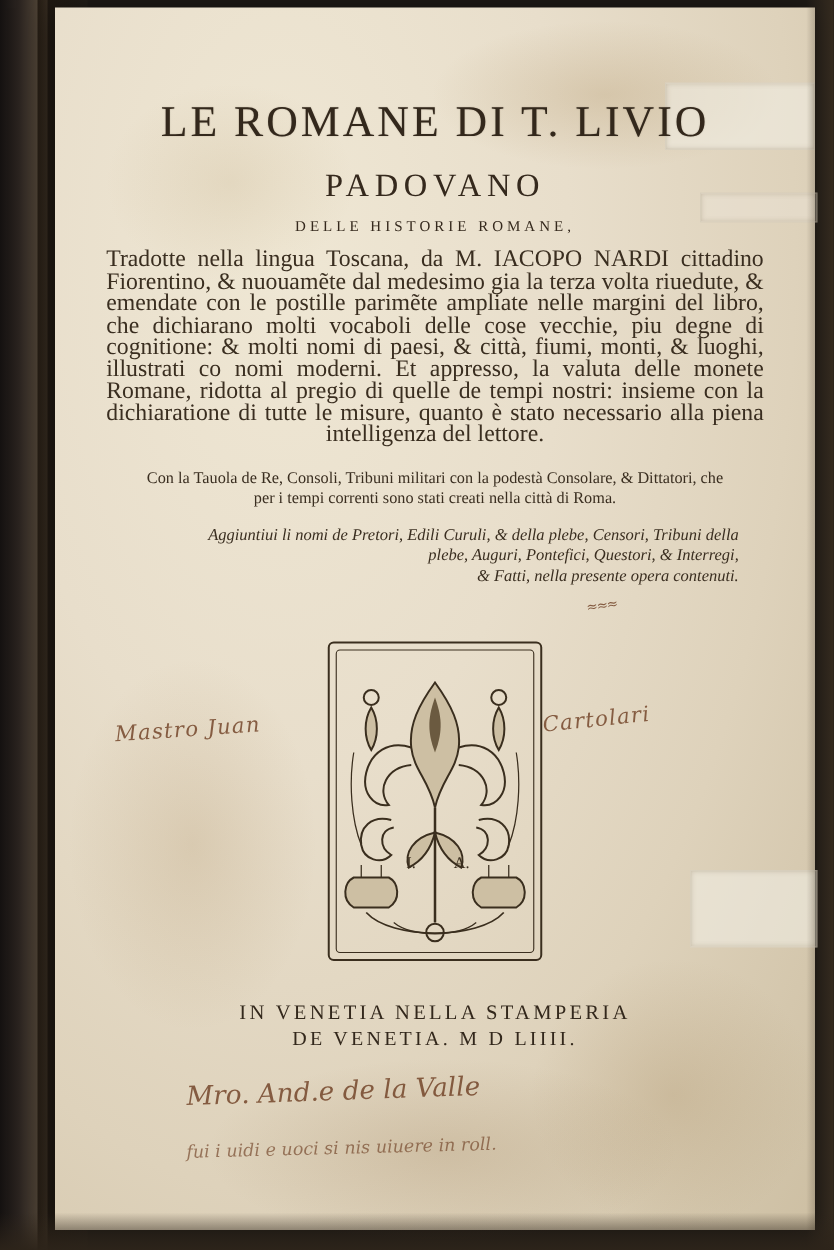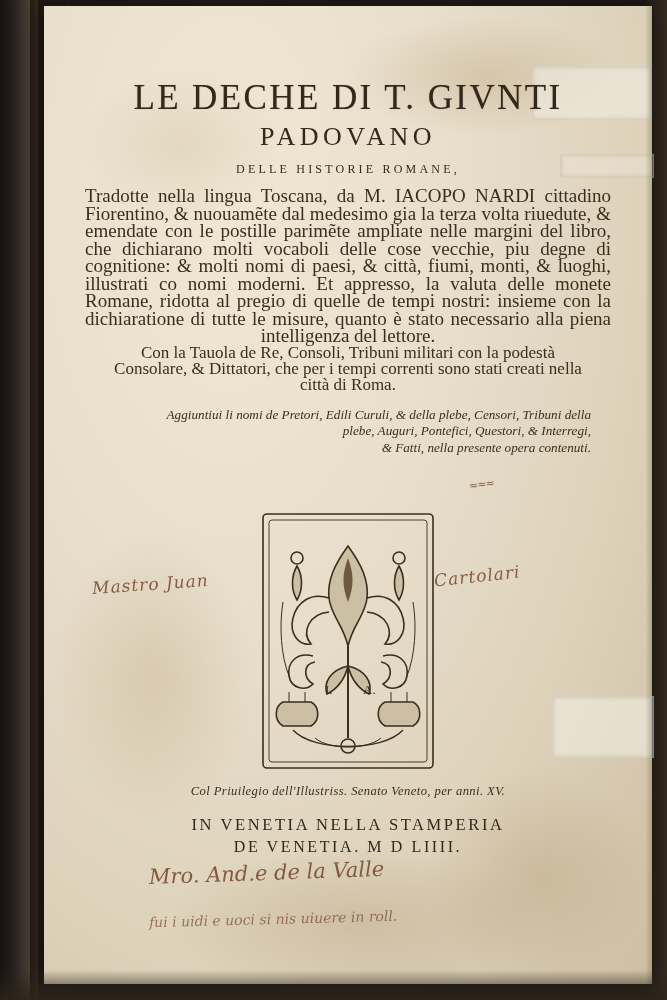--- a/index.html
+++ b/index.html
@@ -176,7 +176,7 @@
 
     <div class="content">
 
-      <div class="title-main">LE DECHE DI T. GIVNTI</div>
+      <div class="title-main">LE ROMANE DI T. LIVIO</div>
       <div class="title-sub">PADOVANO</div>
       <div class="title-third">DELLE HISTORIE ROMANE,</div>
 

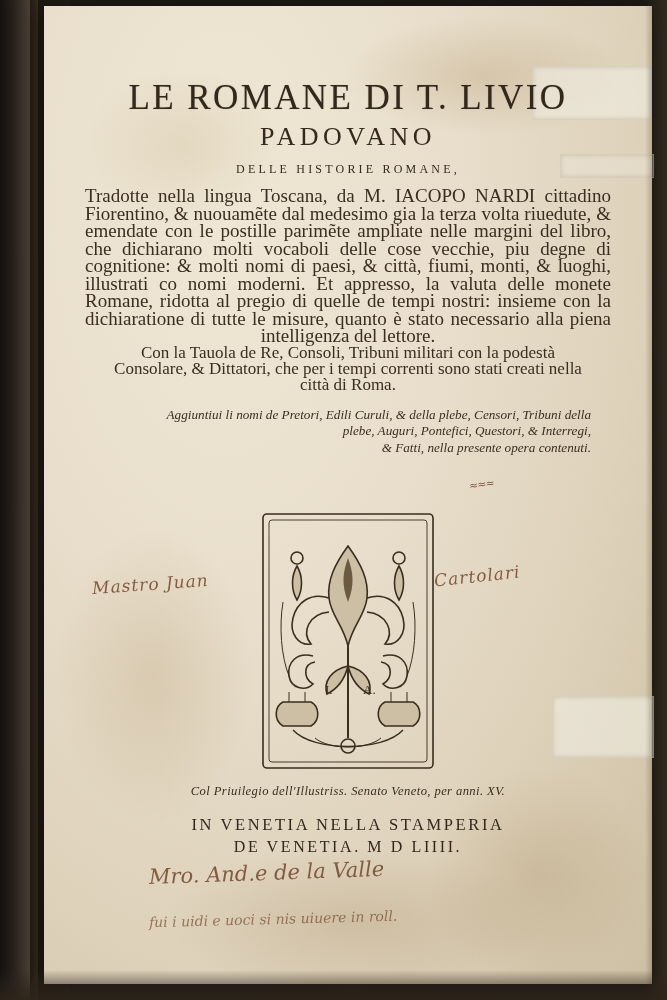--- a/index.html
+++ b/index.html
@@ -99,7 +99,7 @@
     text-align: center;
     font-size: 26px;
     letter-spacing: 4.5px;
-    margin-top: 4px;
+    margin-top: 16px;
     color: #35291d;
   }
   .title-third {

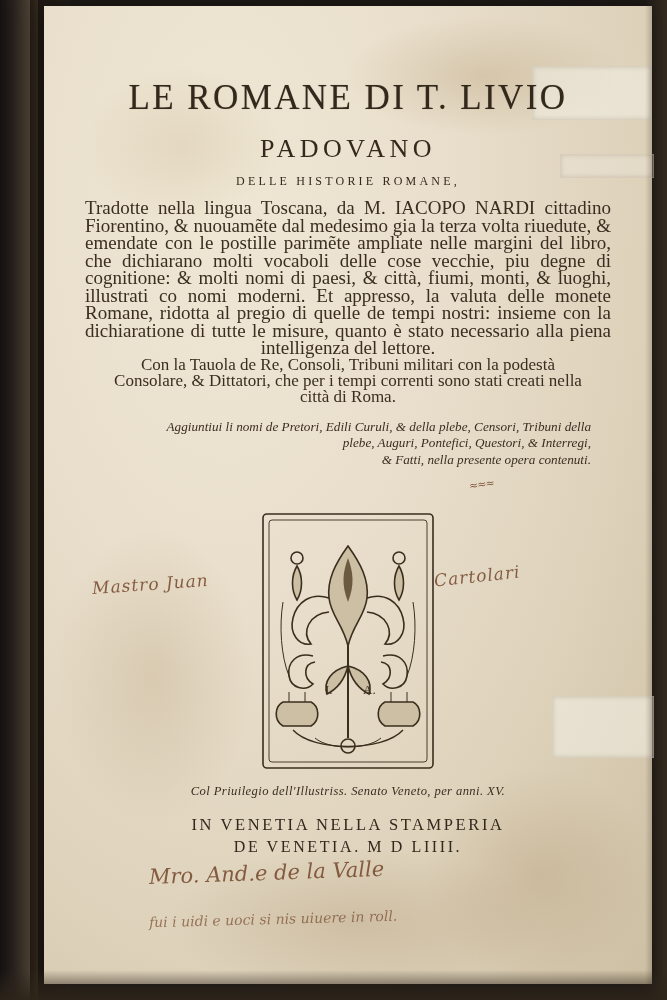--- a/index.html
+++ b/index.html
@@ -118,7 +118,7 @@
     color: #3a2e20;
   }
   .para.block1 { margin-top: 10px; text-align: justify; text-align-last: center; width: 526px; }
-  .para.block2 { width: 470px; font-size: 17px; line-height: 16px; }
+  .para.block2 { margin-top: 17px; width: 470px; font-size: 13px; line-height: 16px; }
   .para.block3 { margin-top: 14px; width: 486px; font-size: 13.2px; line-height: 16.5px; font-style: italic; text-align: right; }
 
   

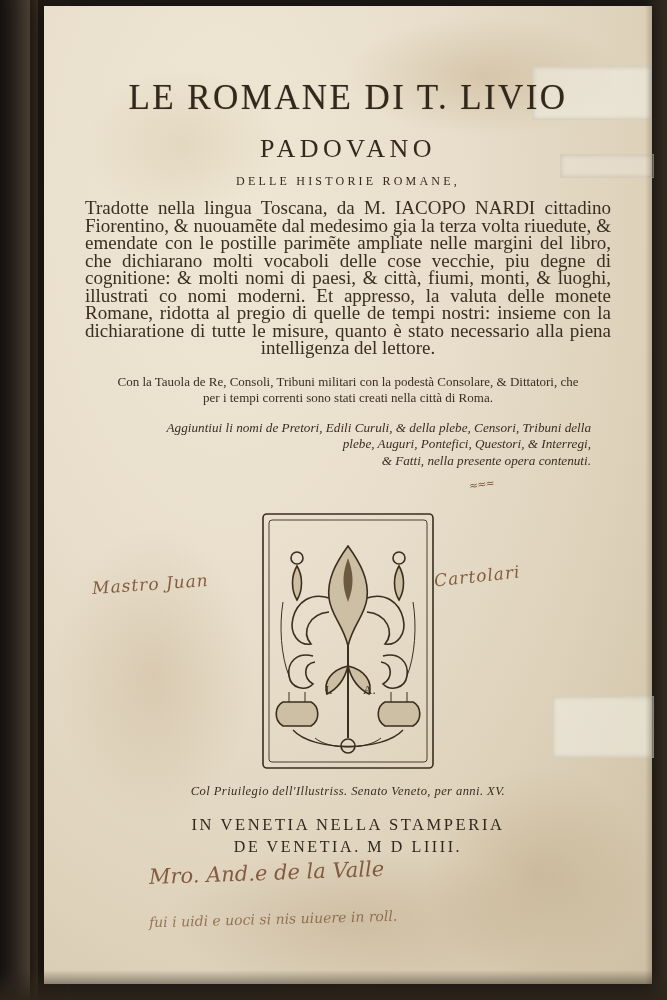--- a/index.html
+++ b/index.html
@@ -232,7 +232,6 @@
       </div>
 
       <div class="colophon">
-        <div class="l1">Col Priuilegio dell'Illustriss. Senato Veneto, per anni. XV.</div>
         <div class="l2">IN VENETIA NELLA STAMPERIA</div>
         <div class="l3">DE VENETIA. M D LIIII.</div>
       </div>

